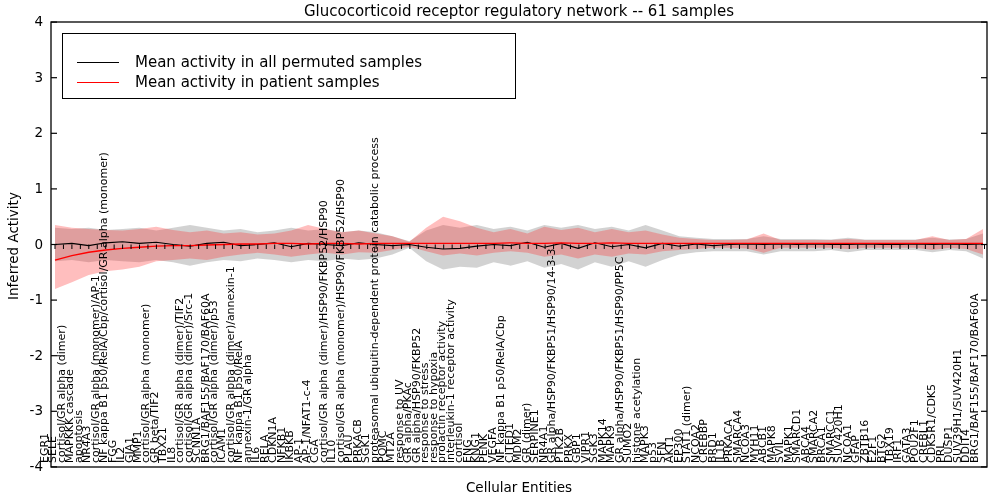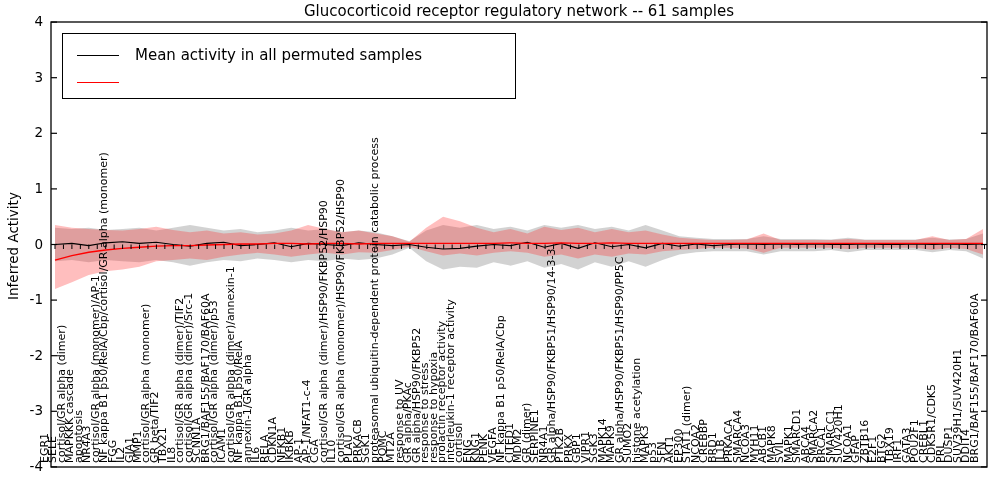--- a/index.html
+++ b/index.html
@@ -291,7 +291,7 @@
     </div>
 
   <div id="legend">
-    <div class="legend-row" style="top:6px;">
+    <div class="legend-row" style="top:13px;">
       <span class="legend-line" style="border-top-color: rgb(0, 0, 0);"></span>
       <span class="legend-text">Mean activity in all permuted samples</span>
     </div>

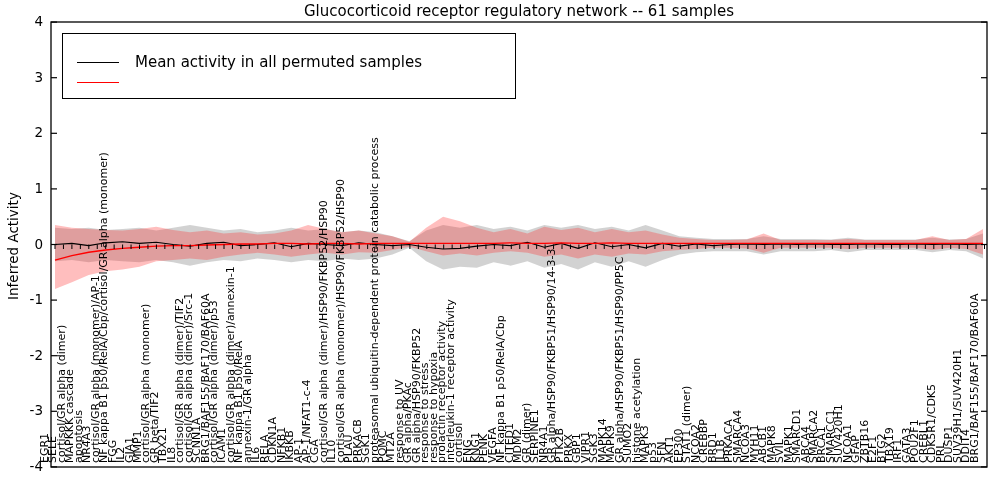--- a/index.html
+++ b/index.html
@@ -297,6 +297,7 @@
     </div>
     <div class="legend-row" style="top:33px;">
       <span class="legend-line" style="border-top-color: rgb(255, 0, 0);"></span>
+      <span class="legend-text">Mean activity in patient samples</span>
     </div>
   </div>
 </div>

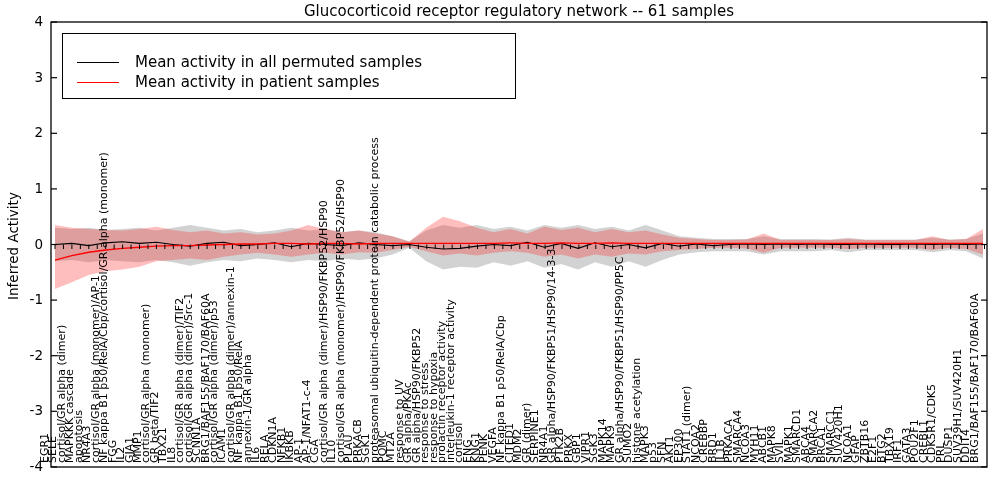--- a/index.html
+++ b/index.html
@@ -27,6 +27,7 @@
 <div id="figure">
   <div id="chart-title">Glucocorticoid receptor regulatory network -- 61 samples</div>
   <div id="ylabel">Inferred Activity</div>
+  <div id="xlabel">Cellular Entities</div>
 
   <svg id="plot-svg" width="1000" height="500" viewBox="0 0 1000 500" xmlns="http://www.w3.org/2000/svg">
       <polygon points="55,227.82 71.87272727272727,228.932 88.74545454545455,227.82 105.61818181818182,230.044 122.49090909090908,228.932 139.36363636363637,227.82 156.23636363636365,230.6 173.10909090909092,227.82 189.98181818181817,225.04 206.85454545454544,227.82 223.72727272727272,230.6 240.6,228.932 257.4727272727273,232.268 274.3454545454546,230.6 291.21818181818185,227.82 308.0909090909091,230.6 324.96363636363634,228.932 341.8363636363636,232.268 358.7090909090909,230.6 375.58181818181816,232.268 392.45454545454544,236.16 409.3272727272727,241.164 426.2,230.6 443.07272727272726,225.04 459.94545454545454,227.82 476.8181818181818,225.04 493.6909090909091,228.932 510.56363636363636,226.708 527.4363636363637,230.6 544.3090909090909,225.04 561.1818181818182,227.82 578.0545454545454,225.04 594.9272727272727,228.932 611.8,226.708 628.6727272727272,230.6 645.5454545454545,225.04 662.4181818181818,230.6 679.290909090909,236.16 696.1636363636363,237.828 713.0363636363636,238.94 729.9090909090909,238.94 746.7818181818182,238.94 763.6545454545454,236.16 780.5272727272727,238.94 797.4,238.94 814.2727272727273,238.94 831.1454545454545,239.496 848.0181818181818,237.828 864.8909090909091,239.496 881.7636363636364,239.496 898.6363636363636,239.496 915.5090909090909,239.496 932.3818181818182,237.828 949.2545454545455,239.496 966.1272727272727,238.94 983,233.38 983,258.4 966.1272727272727,251.172 949.2545454545455,250.06 932.3818181818182,252.284 915.5090909090909,250.06 898.6363636363636,250.06 881.7636363636364,250.06 864.8909090909091,250.06 848.0181818181818,252.284 831.1454545454545,250.06 814.2727272727273,251.172 797.4,251.172 780.5272727272727,251.172 763.6545454545454,254.508 746.7818181818182,251.172 729.9090909090909,251.172 713.0363636363636,251.172 696.1636363636363,252.284 679.290909090909,254.508 662.4181818181818,260.068 645.5454545454545,266.74 628.6727272727272,261.18 611.8,266.74 594.9272727272727,262.29200000000003 578.0545454545454,269.52 561.1818181818182,263.96 544.3090909090909,267.852 527.4363636363637,261.18 510.56363636363636,265.628 493.6909090909091,262.29200000000003 476.8181818181818,267.852 459.94545454545454,266.74 443.07272727272726,269.52 426.2,261.18 409.3272727272727,247.836 392.45454545454544,254.508 375.58181818181816,258.4 358.7090909090909,260.068 341.8363636363636,258.4 324.96363636363634,261.18 308.0909090909091,260.068 291.21818181818185,262.29200000000003 274.3454545454546,260.068 257.4727272727273,258.4 240.6,261.18 223.72727272727272,260.068 206.85454545454544,262.29200000000003 189.98181818181817,265.628 173.10909090909092,262.29200000000003 156.23636363636365,260.068 139.36363636363637,262.29200000000003 122.49090909090908,261.18 105.61818181818182,260.068 88.74545454545455,262.29200000000003 71.87272727272727,260.068 55,261.18" fill="rgba(125,125,125,0.35)" stroke="none"></polygon>

